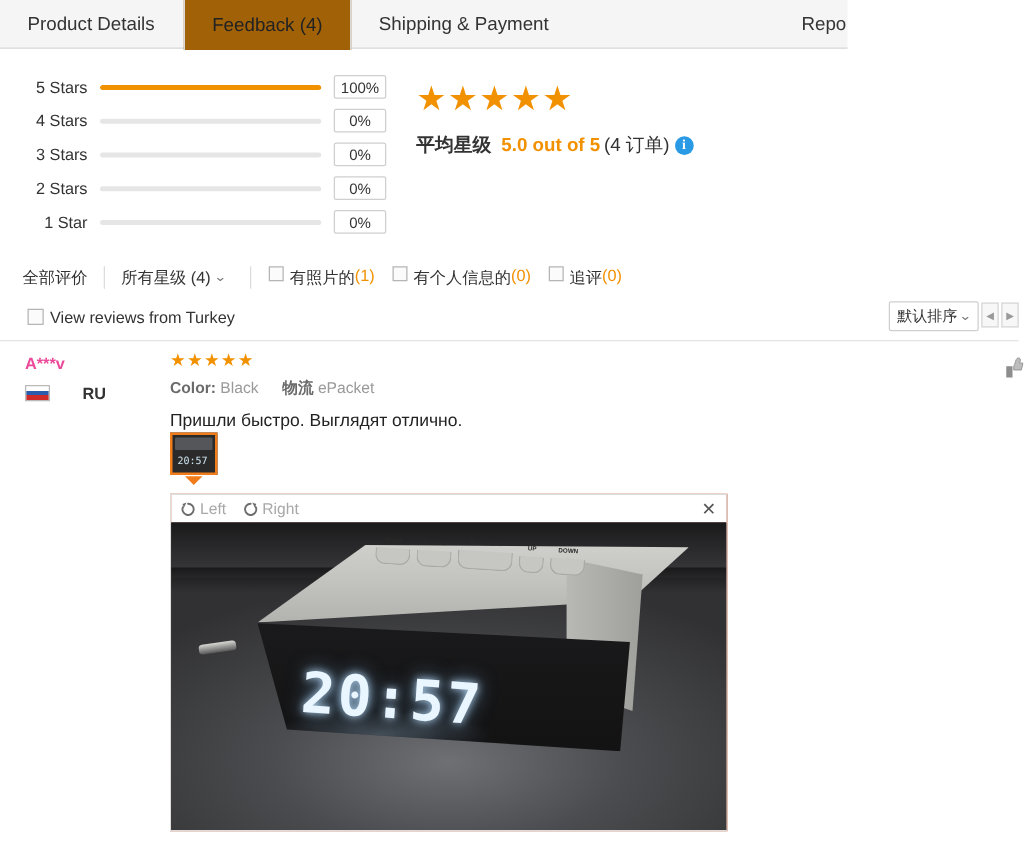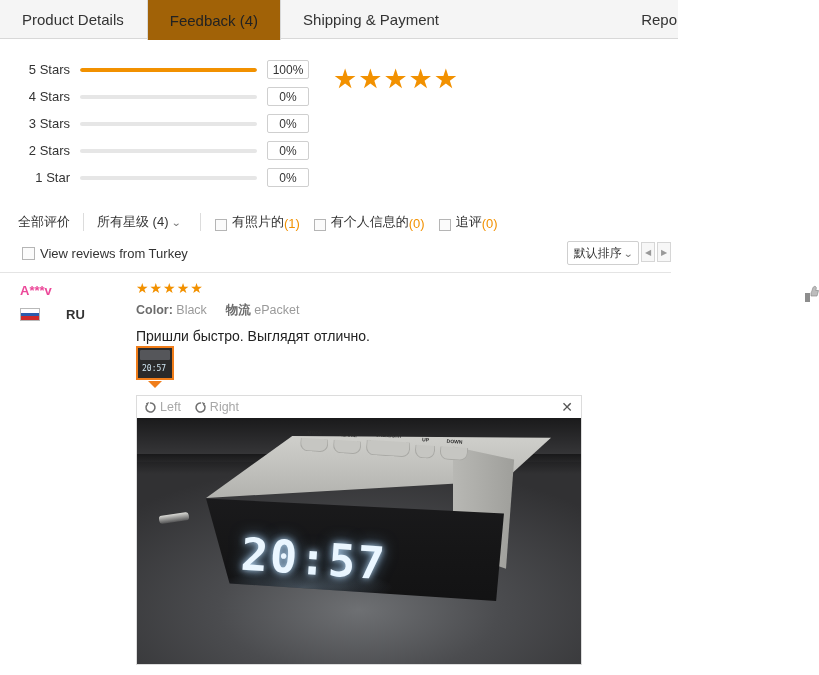--- a/index.html
+++ b/index.html
@@ -568,6 +568,12 @@
 
   <div class="avgblock">
     <div class="avgstars">★★★★★</div>
+    <div class="avgline">
+      <span class="cn">平均星级</span>
+      <span class="score">5.0 out of 5</span>
+      <span class="orders">(4 订单)</span>
+      <span class="infoicon">i</span>
+    </div>
   </div>
 </div>
 

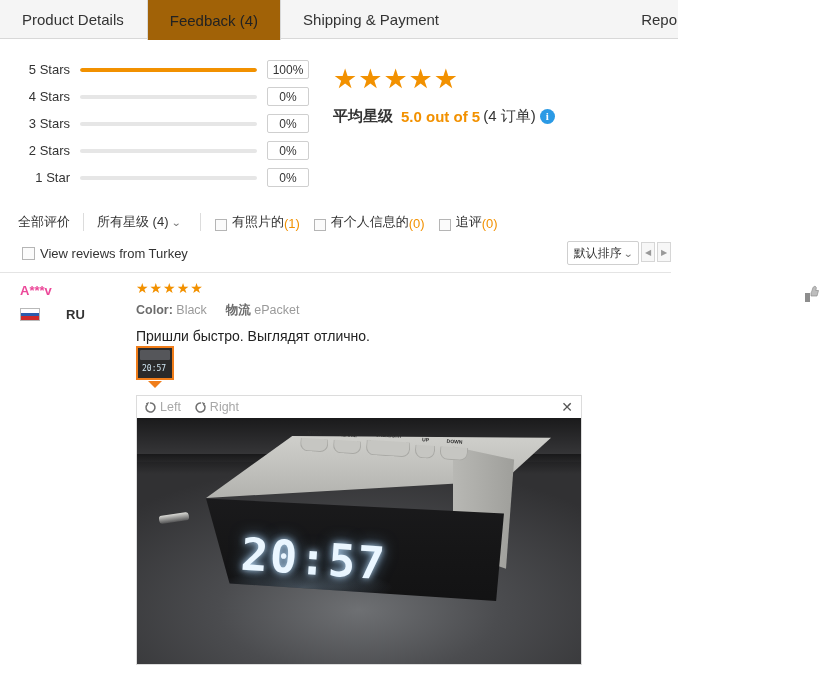--- a/index.html
+++ b/index.html
@@ -190,7 +190,7 @@
   }
   .chkitem {
     display: flex;
-    align-items: flex-end;
+    align-items: flex-start;
     margin-left: 14px;
     cursor: pointer;
     color: #333;

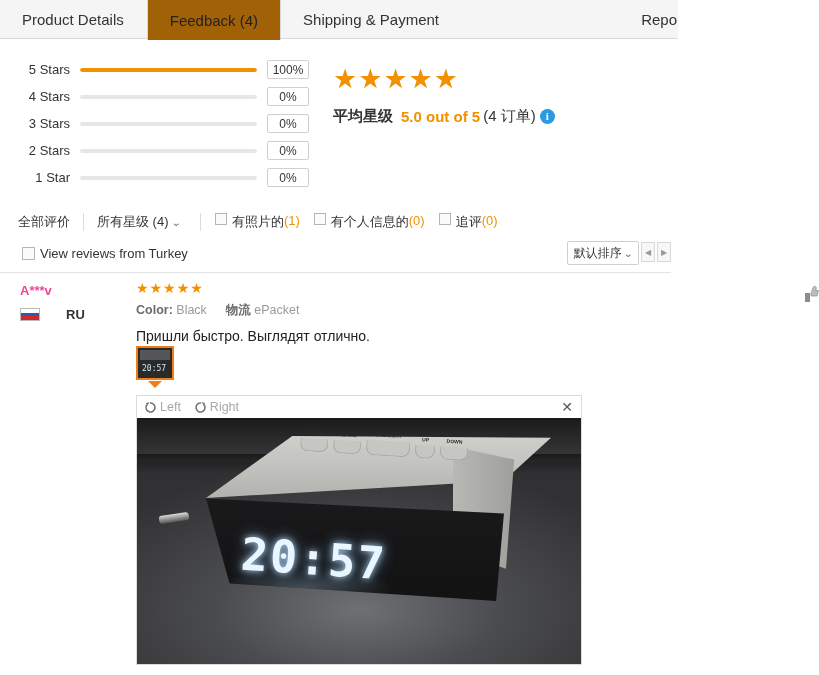--- a/index.html
+++ b/index.html
@@ -211,7 +211,7 @@
   .sortrow {
     position: absolute;
     left: 0; top: 240px;
-    width: 671px;
+    width: 815px;
     height: 33px;
     border-bottom: 1px solid #e4e4e4;
     box-sizing: border-box;

